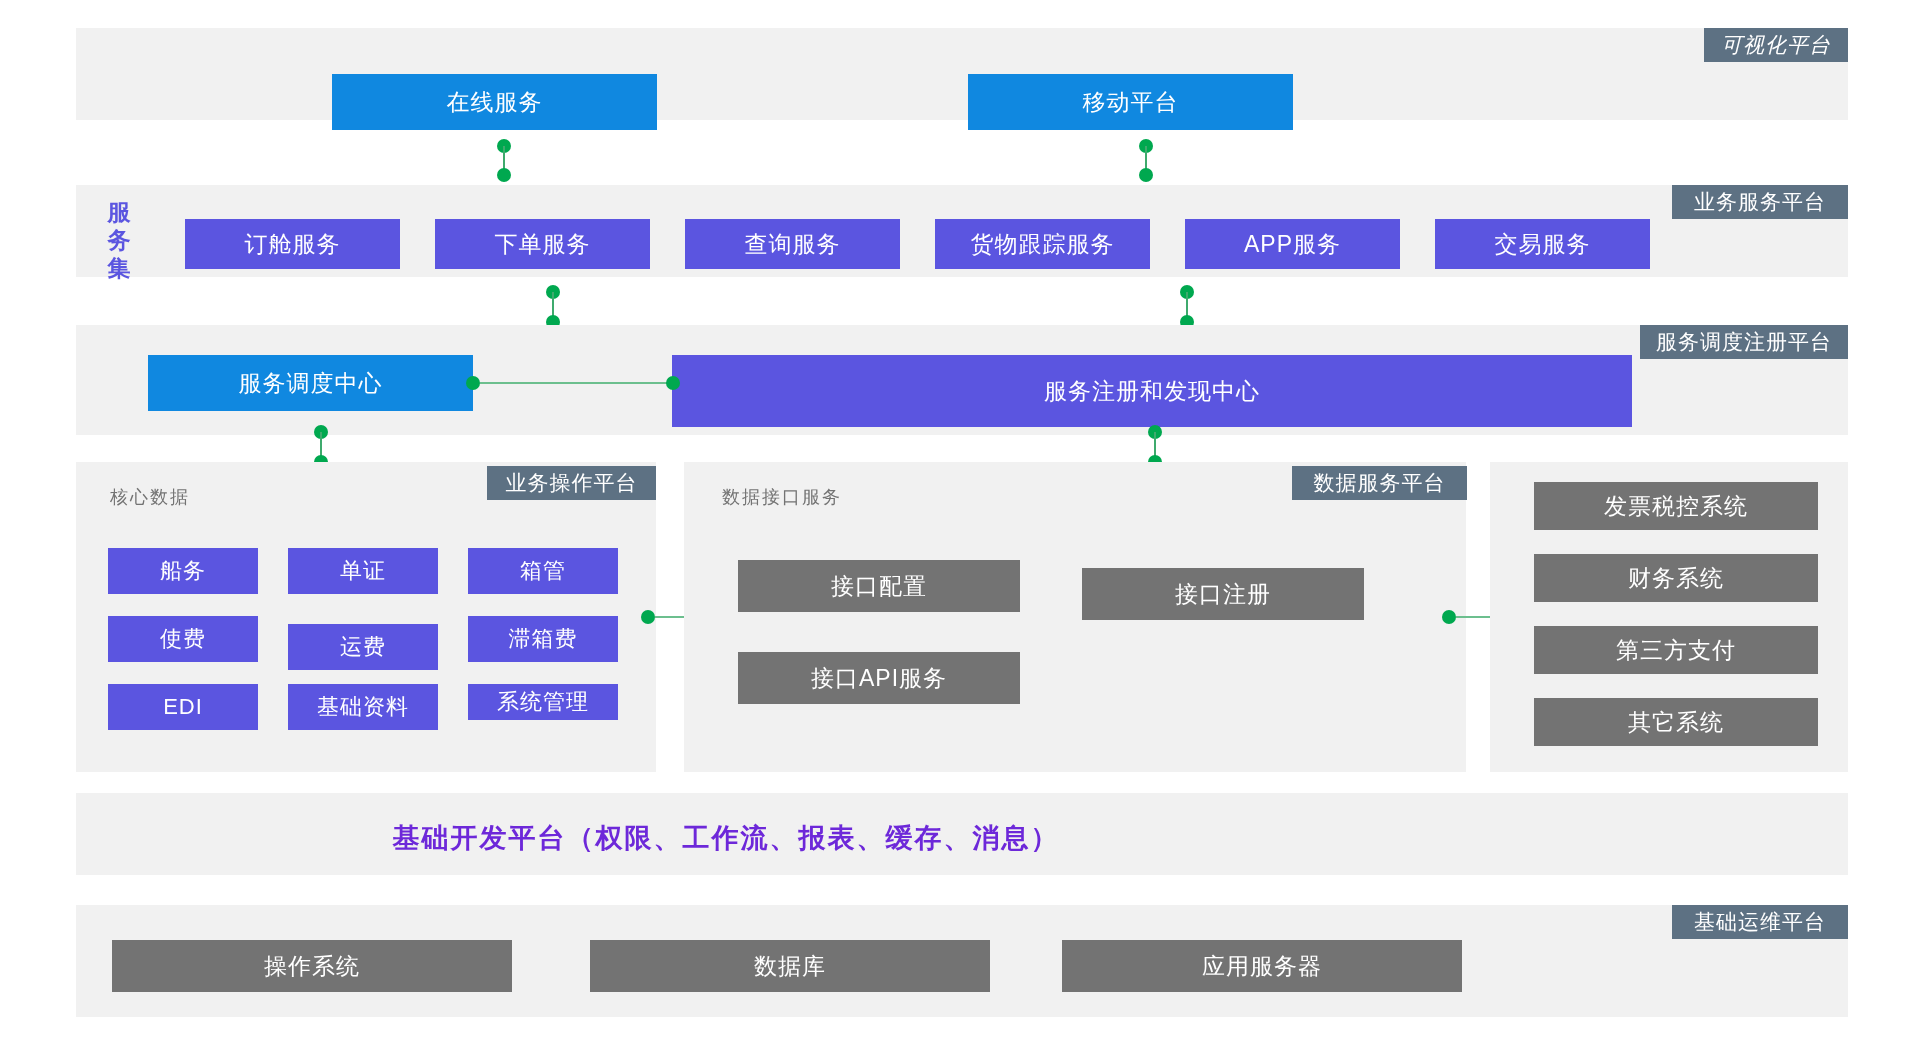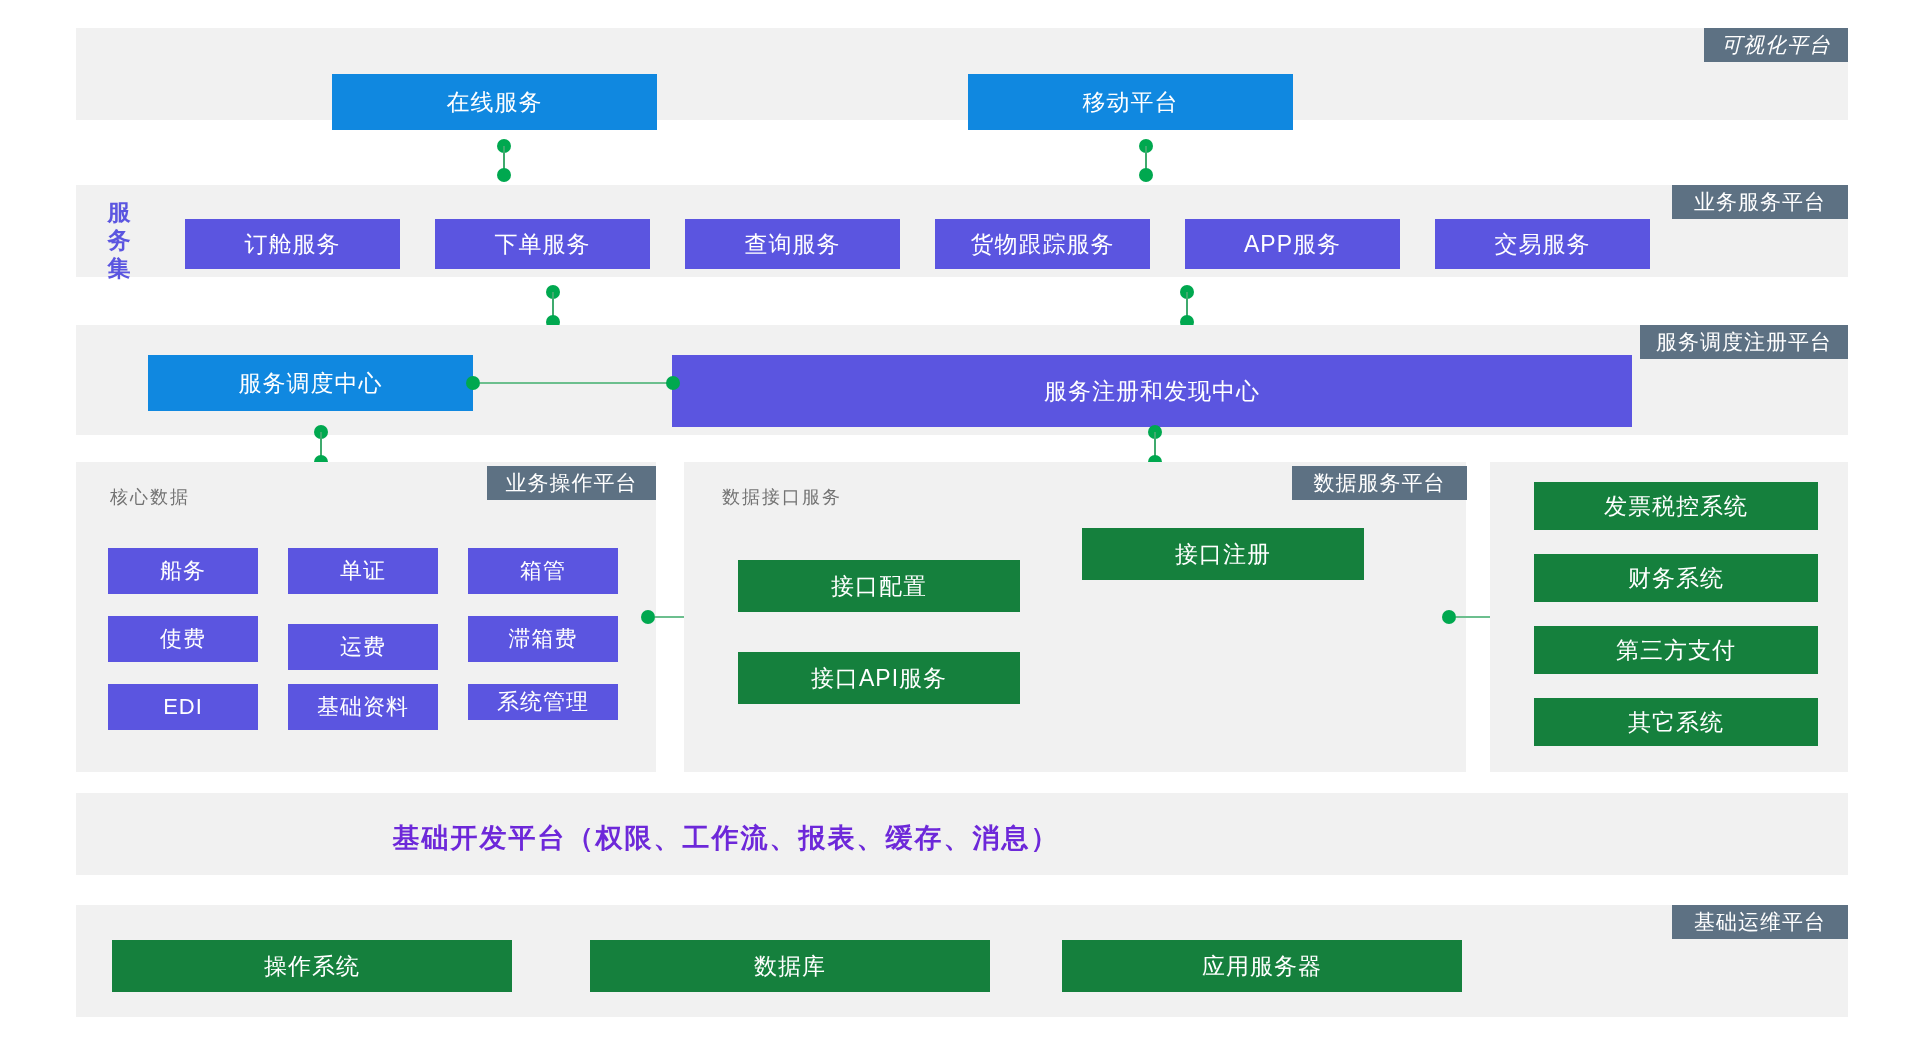--- a/index.html
+++ b/index.html
@@ -59,7 +59,7 @@
   }
   .box.blue   { background: #1088e0; }
   .box.purple { background: #5b55e0; }
-  .box.teal   { background: #15803d; }
+  .box.teal   { background: #737373; }
 
   .box.small { font-size: 22px; }
 

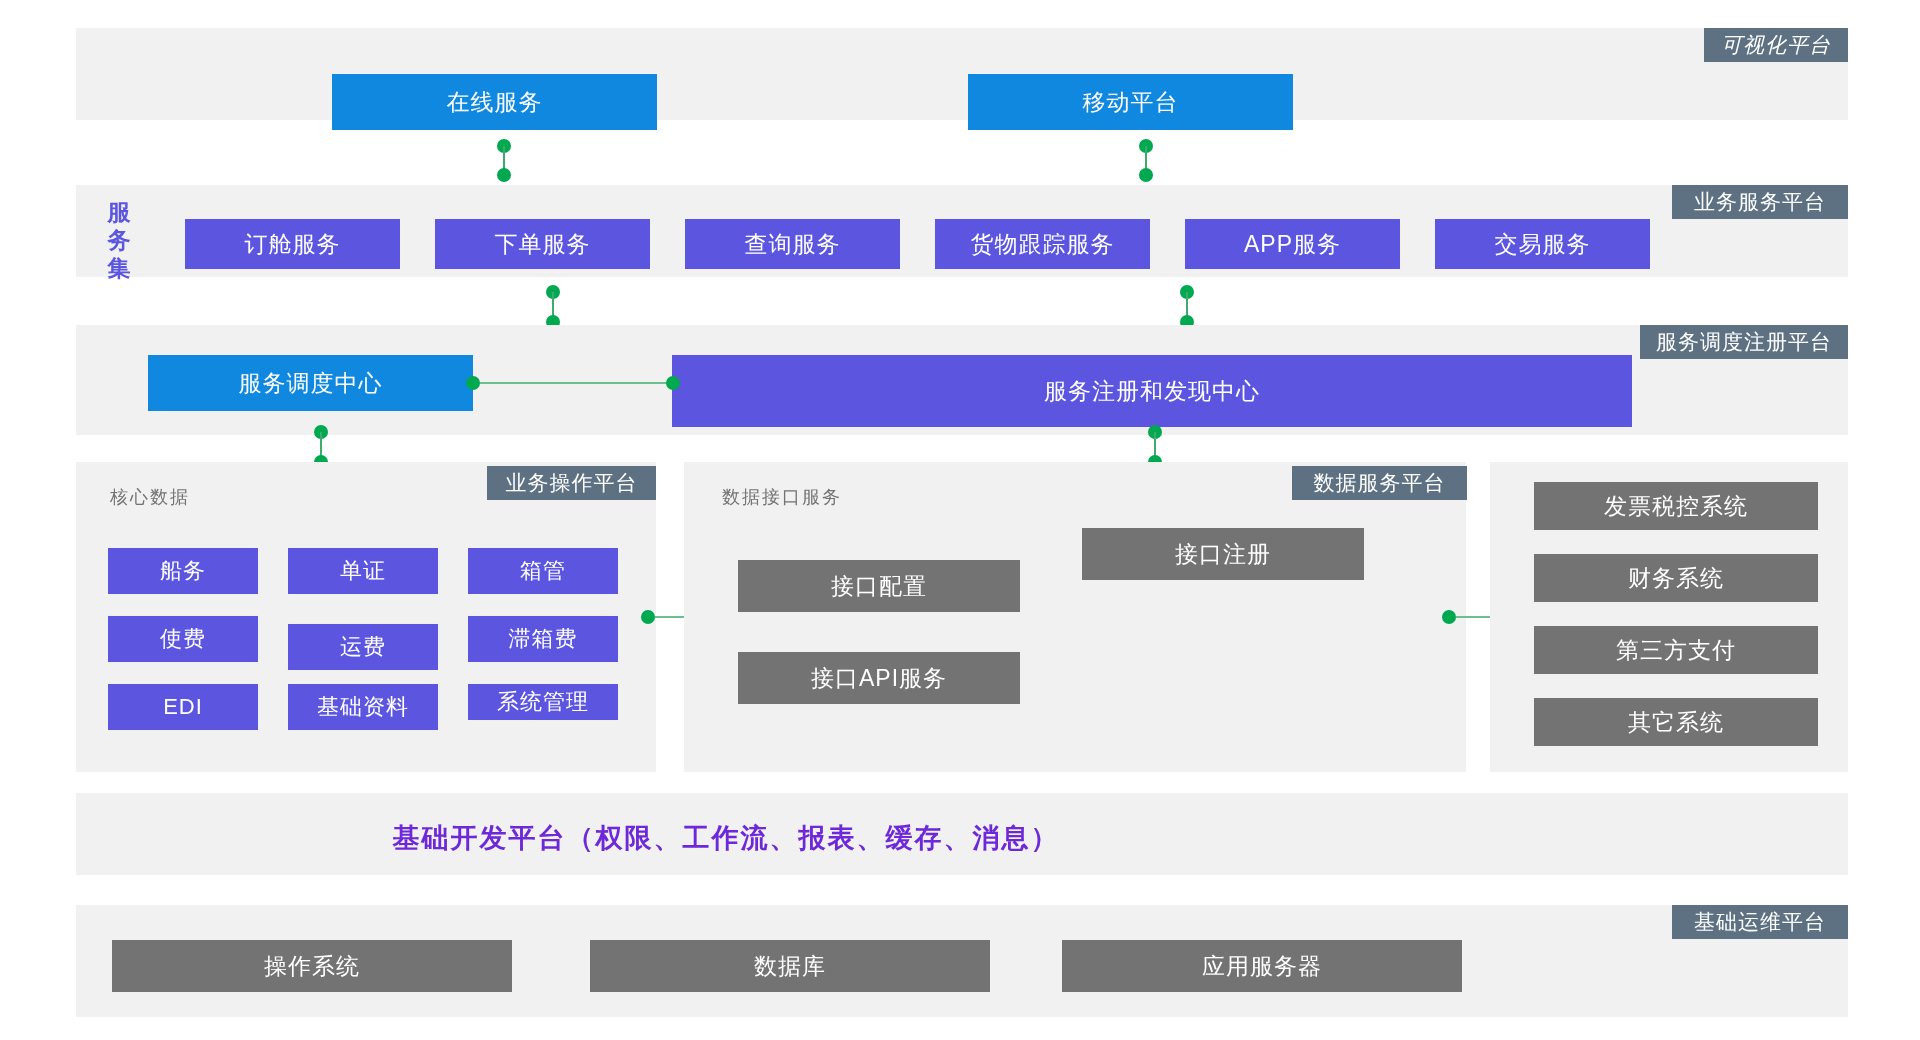--- a/index.html
+++ b/index.html
@@ -219,7 +219,7 @@
 
   <div class="box teal" style="left:738px; top:560px; width:282px; height:52px;">接口配置</div>
 
-  <div class="box teal" style="left:1082px; top:528px; width:282px; height:52px;">接口注册</div>
+  <div class="box teal" style="left:1082px; top:568px; width:282px; height:52px;">接口注册</div>
 
   <div class="box teal" style="left:738px; top:652px; width:282px; height:52px;">接口API服务</div>
 

